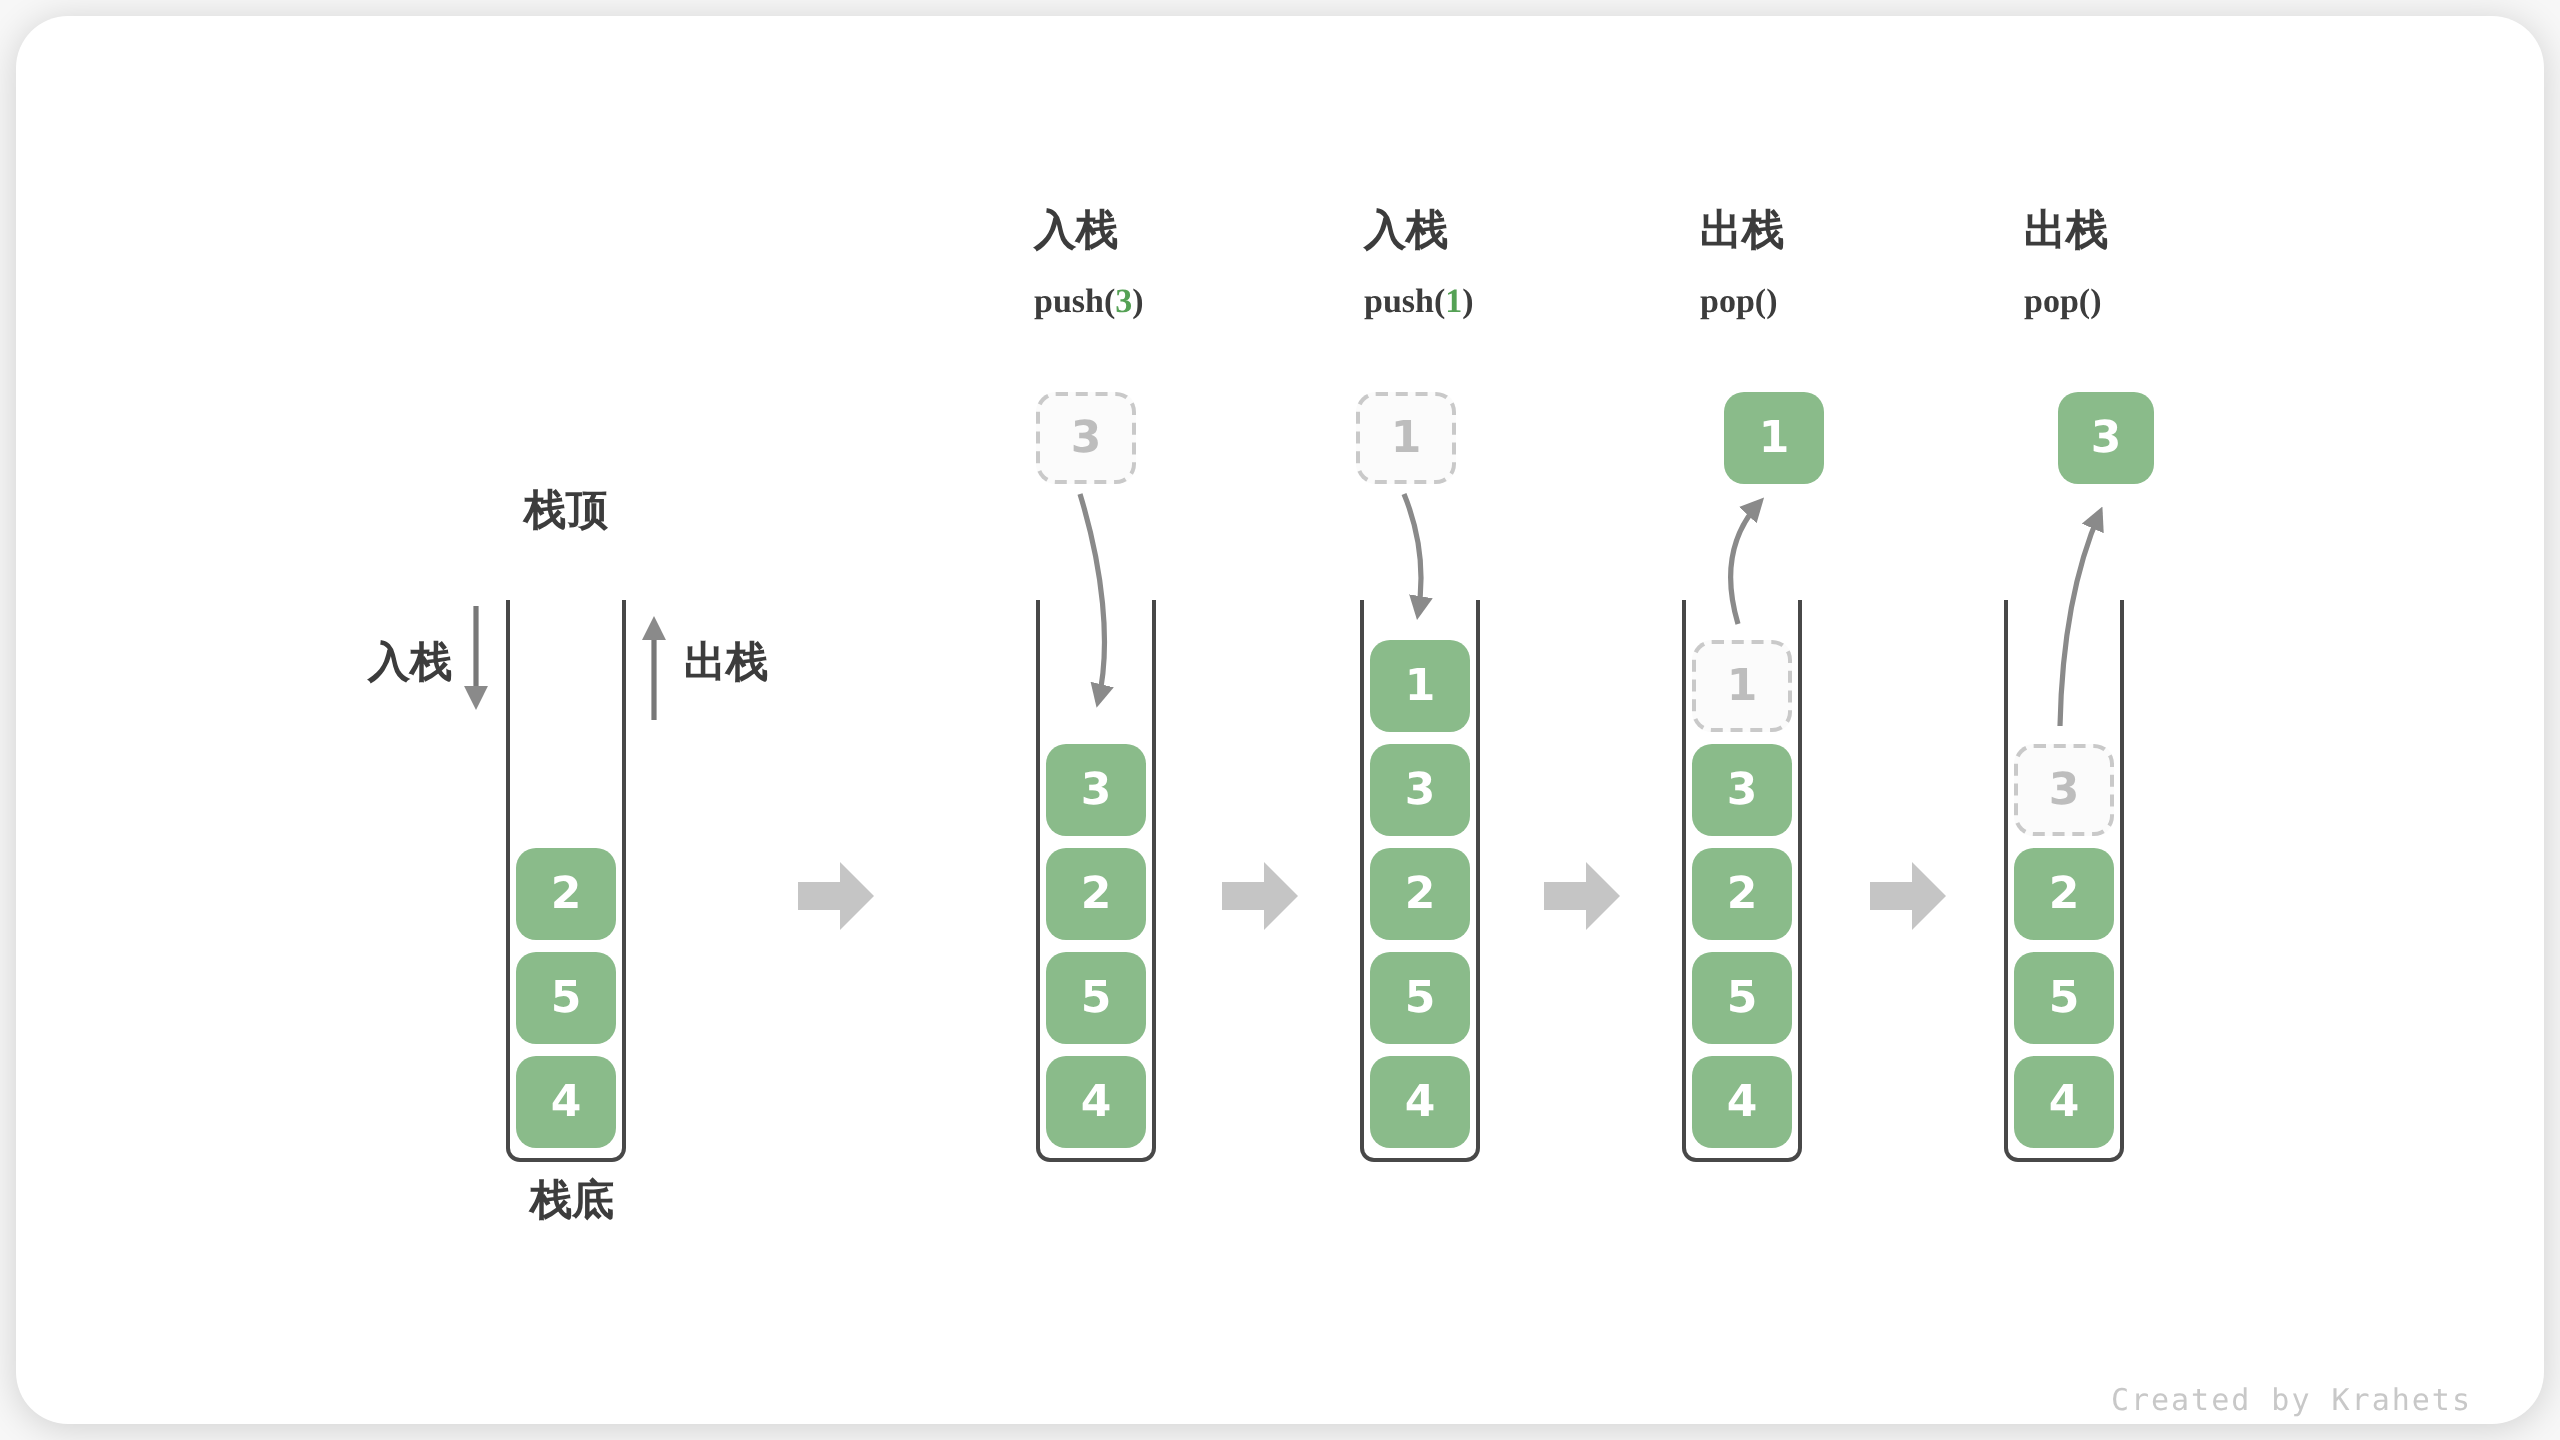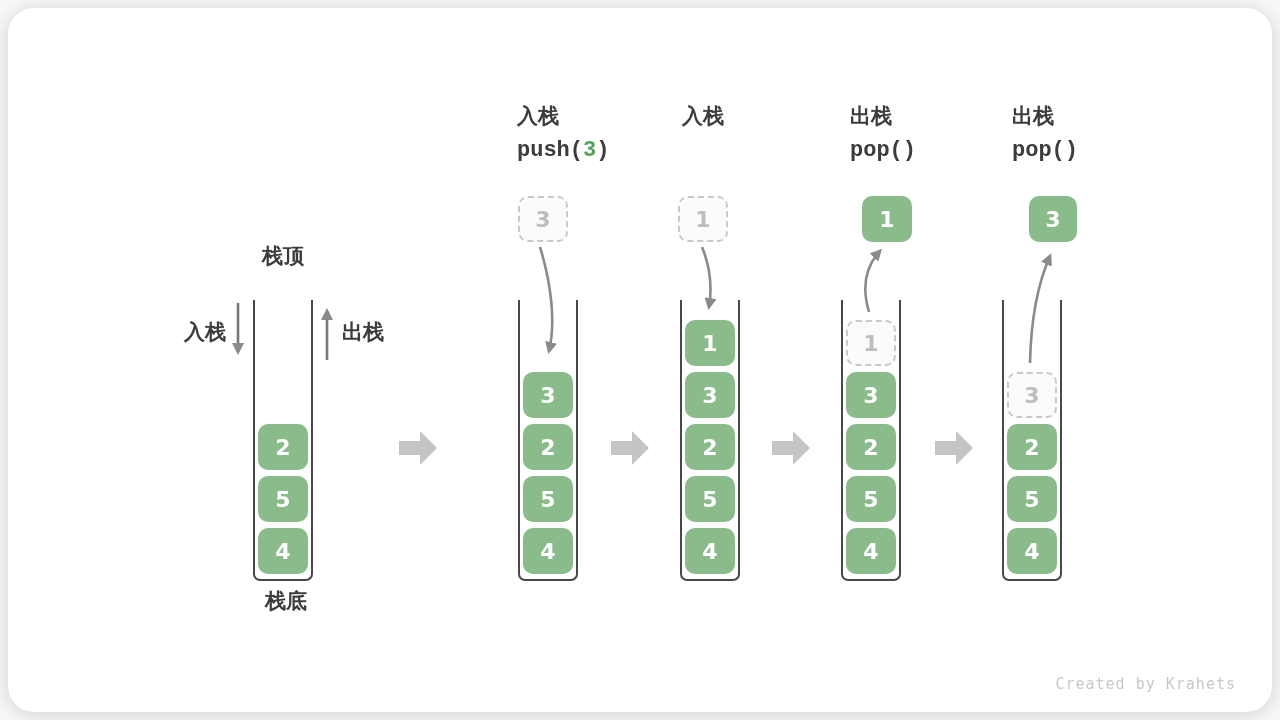--- a/index.html
+++ b/index.html
@@ -30,8 +30,8 @@
   .op{width:150px;}
   .op-cn{font-size:21px;font-weight:700;color:#3c3c3c;line-height:26px;margin-bottom:9px;}
   .op-code{
-    font-family:Liberation Mono, monospace;
-    font-size:22px;font-weight:600;color:#3c3c3c;line-height:26px;
+    font-family:Liberation Serif, serif;
+    font-size:17px;font-weight:600;color:#3c3c3c;line-height:26px;
   }
   .op-code .arg{color:#55a155;font-weight:700;}
   

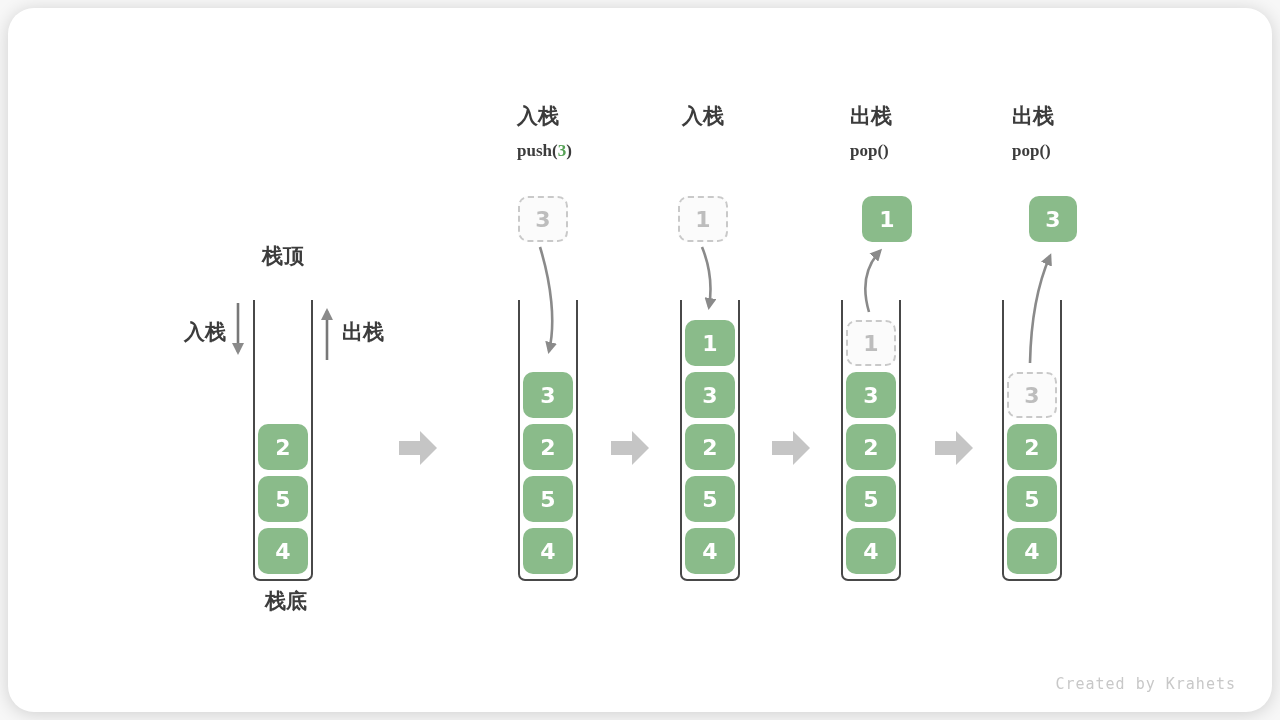--- a/index.html
+++ b/index.html
@@ -75,6 +75,7 @@
   </div>
   <div class="abs op" style="left:682px;top:103px;">
     <div class="op-cn">入栈</div>
+    <div class="op-code"><span>push(</span><span class="arg">1</span><span>)</span></div>
   </div>
   <div class="abs op" style="left:850px;top:103px;">
     <div class="op-cn">出栈</div>

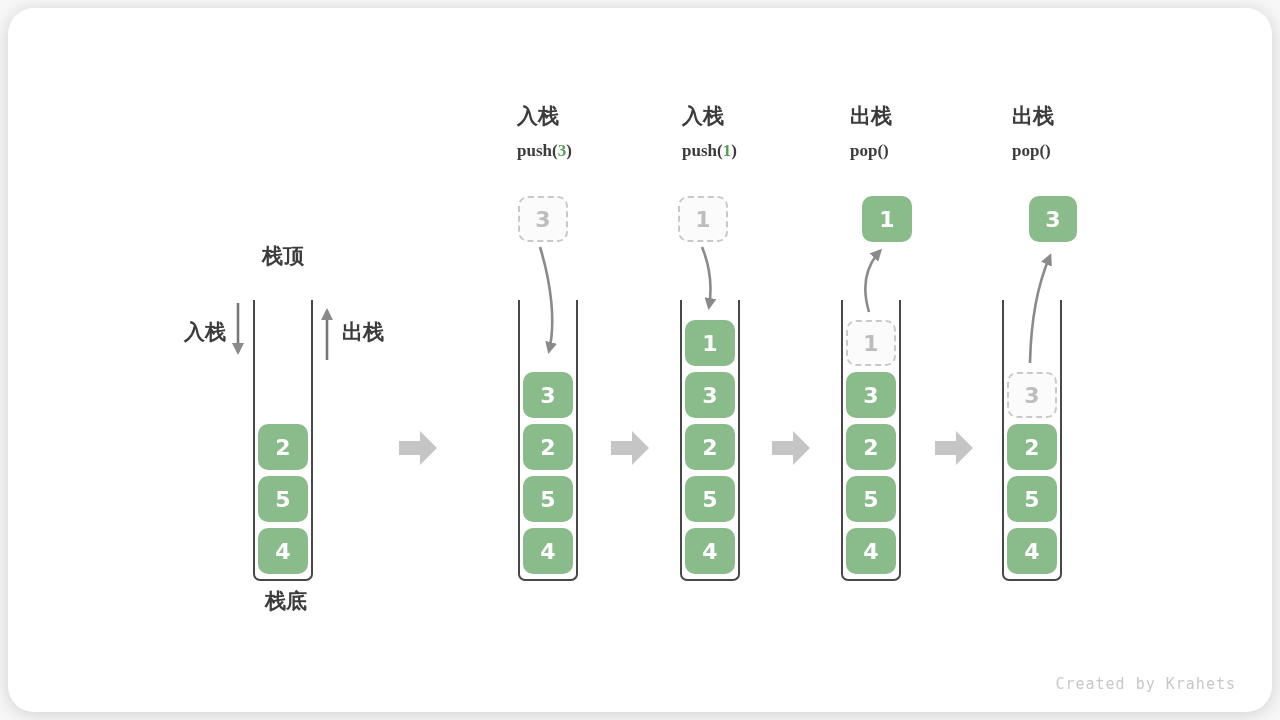--- a/index.html
+++ b/index.html
@@ -53,7 +53,7 @@
   }
   .watermark{
     font-family:"DejaVu Sans Mono",monospace;
-    font-size:15px;color:#c8c8c8;letter-spacing:1px;
+    font-size:15px;color:#c8c8c8;letter-spacing:1px;margin-top:16px;
   }
   svg.overlay{position:absolute;left:0;top:0;width:1280px;height:720px;pointer-events:none;}
 </style>

